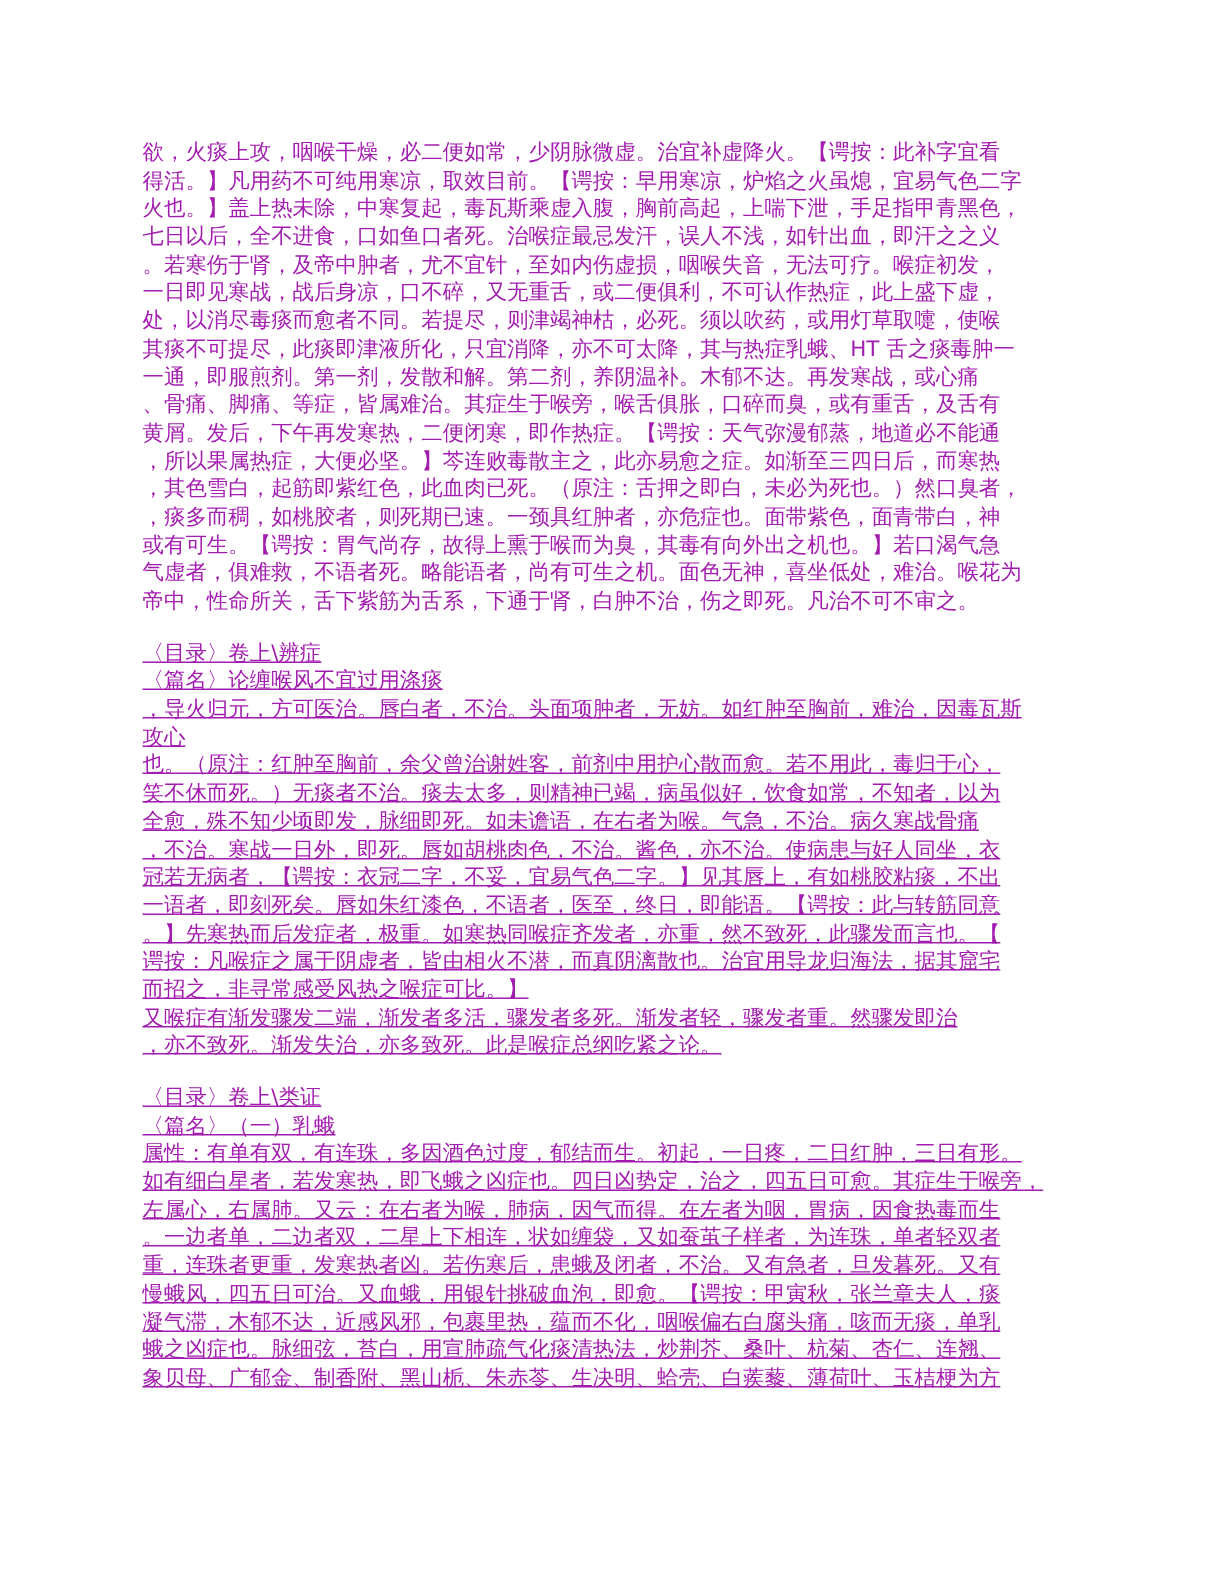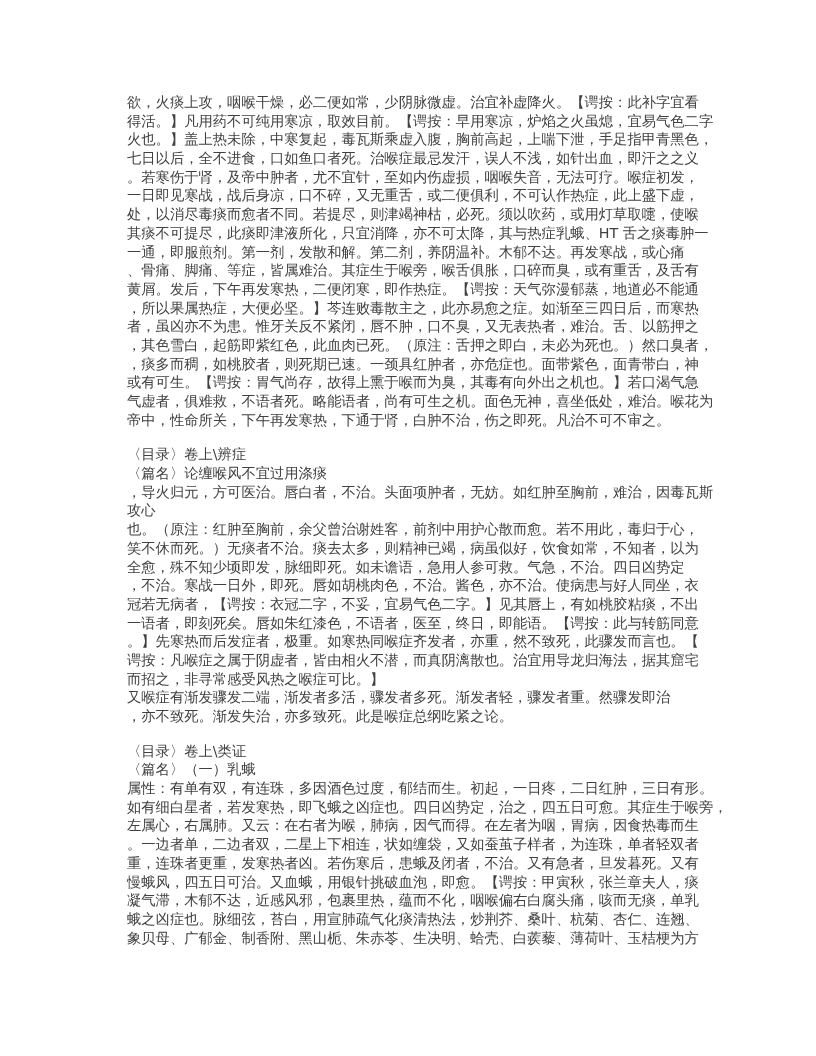--- a/index.html
+++ b/index.html
@@ -37,7 +37,7 @@
 <body>
 
 <div class="page" style="background: rgb(255, 255, 255);">
-  <div class="text-block" style="color: #404040; margin-left: 32px;">
+  <div class="text-block" style="color: #a21caf;">
 
     <div class="para">
         <div class="line">欲，火痰上攻，咽喉干燥，必二便如常，少阴脉微虚。治宜补虚降火。【谔按：此补字宜看</div>

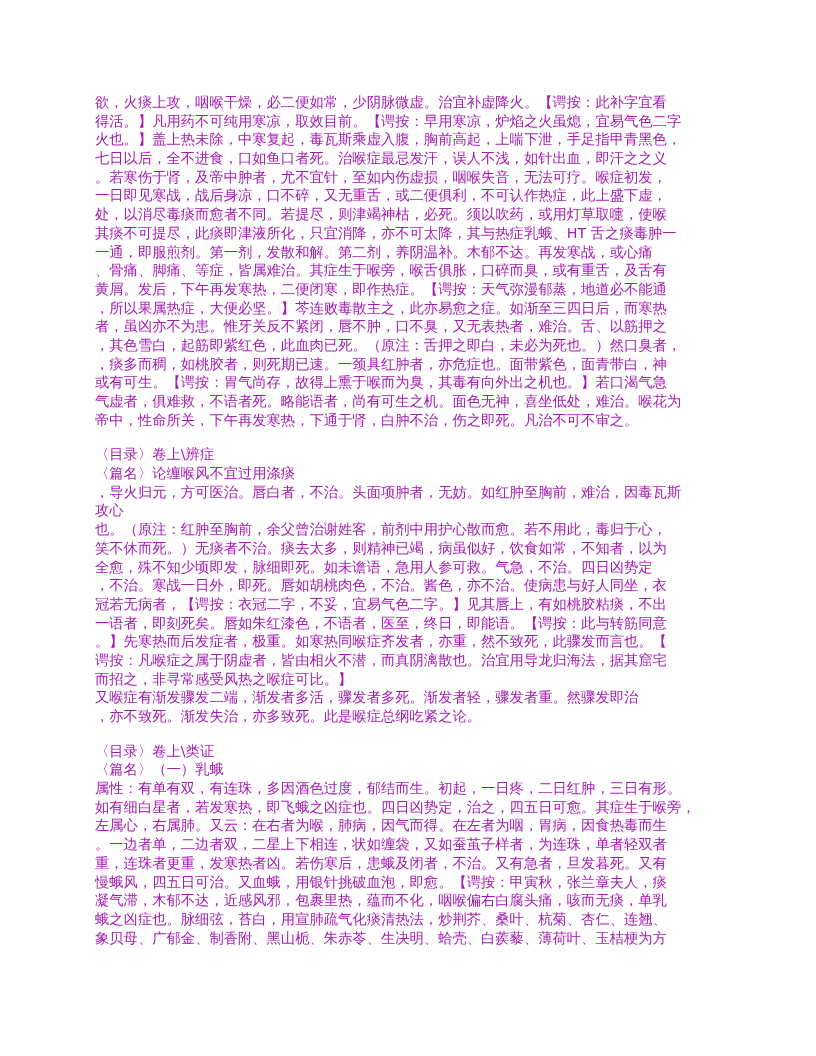--- a/index.html
+++ b/index.html
@@ -52,7 +52,6 @@
         <div class="line">、骨痛、脚痛、等症，皆属难治。其症生于喉旁，喉舌俱胀，口碎而臭，或有重舌，及舌有</div>
         <div class="line">黄屑。发后，下午再发寒热，二便闭寒，即作热症。【谔按：天气弥漫郁蒸，地道必不能通</div>
         <div class="line">，所以果属热症，大便必坚。】芩连败毒散主之，此亦易愈之症。如渐至三四日后，而寒热</div>
-        <div class="line">者，虽凶亦不为患。惟牙关反不紧闭，唇不肿，口不臭，又无表热者，难治。舌、以筋押之</div>
         <div class="line">，其色雪白，起筋即紫红色，此血肉已死。（原注：舌押之即白，未必为死也。）然口臭者，</div>
         <div class="line">，痰多而稠，如桃胶者，则死期已速。一颈具红肿者，亦危症也。面带紫色，面青带白，神</div>
         <div class="line">或有可生。【谔按：胃气尚存，故得上熏于喉而为臭，其毒有向外出之机也。】若口渴气急</div>

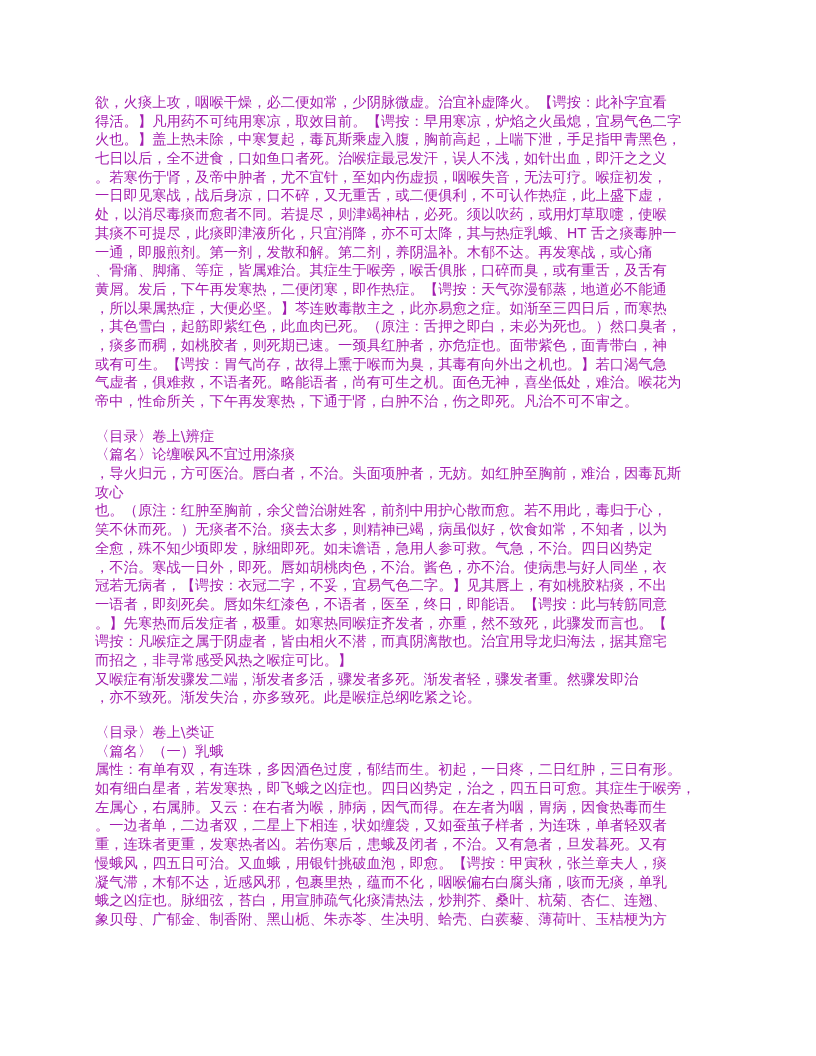--- a/index.html
+++ b/index.html
@@ -56,7 +56,7 @@
         <div class="line">，痰多而稠，如桃胶者，则死期已速。一颈具红肿者，亦危症也。面带紫色，面青带白，神</div>
         <div class="line">或有可生。【谔按：胃气尚存，故得上熏于喉而为臭，其毒有向外出之机也。】若口渴气急</div>
         <div class="line">气虚者，俱难救，不语者死。略能语者，尚有可生之机。面色无神，喜坐低处，难治。喉花为</div>
-        <div class="line">帝中，性命所关，下午再发寒热，下通于肾，白肿不治，伤之即死。凡治不可不审之。</div>
+        <div class="line">帝中，性命所关，舌下紫筋为舌系，下通于肾，白肿不治，伤之即死。凡治不可不审之。</div>
       </div>
 
     <div class="section">

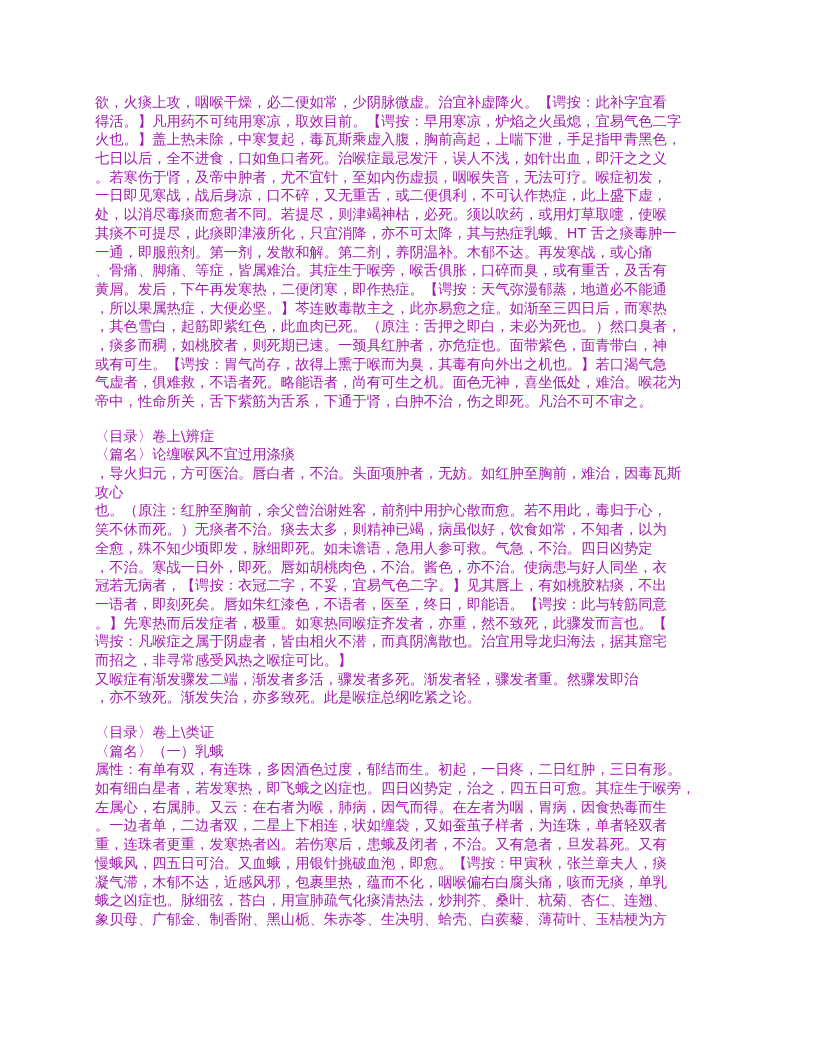--- a/index.html
+++ b/index.html
@@ -31,6 +31,7 @@
   }
   .section {
     margin-top: 16px;
+    text-decoration: underline;
   }
 </style>
 </head>

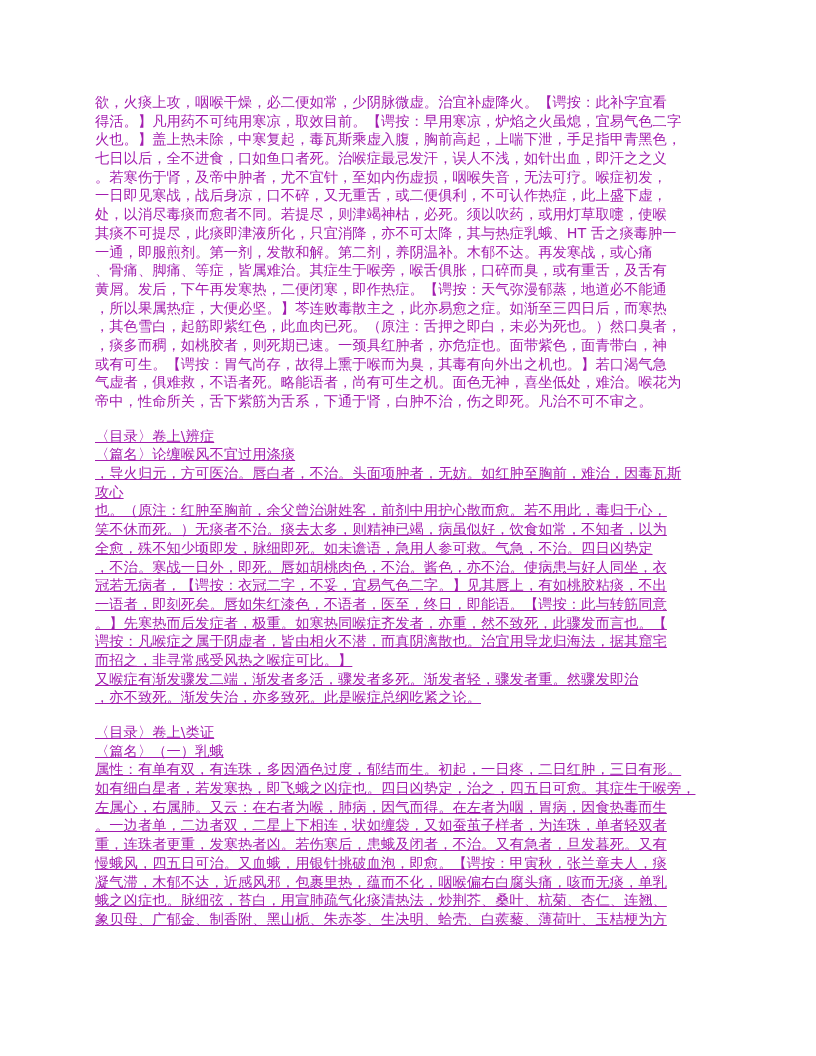--- a/index.html
+++ b/index.html
@@ -68,7 +68,7 @@
           <div class="line">攻心</div>
           <div class="line">也。（原注：红肿至胸前，余父曾治谢姓客，前剂中用护心散而愈。若不用此，毒归于心，</div>
           <div class="line">笑不休而死。）无痰者不治。痰去太多，则精神已竭，病虽似好，饮食如常，不知者，以为</div>
-          <div class="line">全愈，殊不知少顷即发，脉细即死。如未谵语，急用人参可救。气急，不治。四日凶势定</div>
+          <div class="line">全愈，殊不知少顷即发，脉细即死。如未谵语，在右者为喉。气急，不治。病久寒战骨痛</div>
           <div class="line">，不治。寒战一日外，即死。唇如胡桃肉色，不治。酱色，亦不治。使病患与好人同坐，衣</div>
           <div class="line">冠若无病者，【谔按：衣冠二字，不妥，宜易气色二字。】见其唇上，有如桃胶粘痰，不出</div>
           <div class="line">一语者，即刻死矣。唇如朱红漆色，不语者，医至，终日，即能语。【谔按：此与转筋同意</div>

